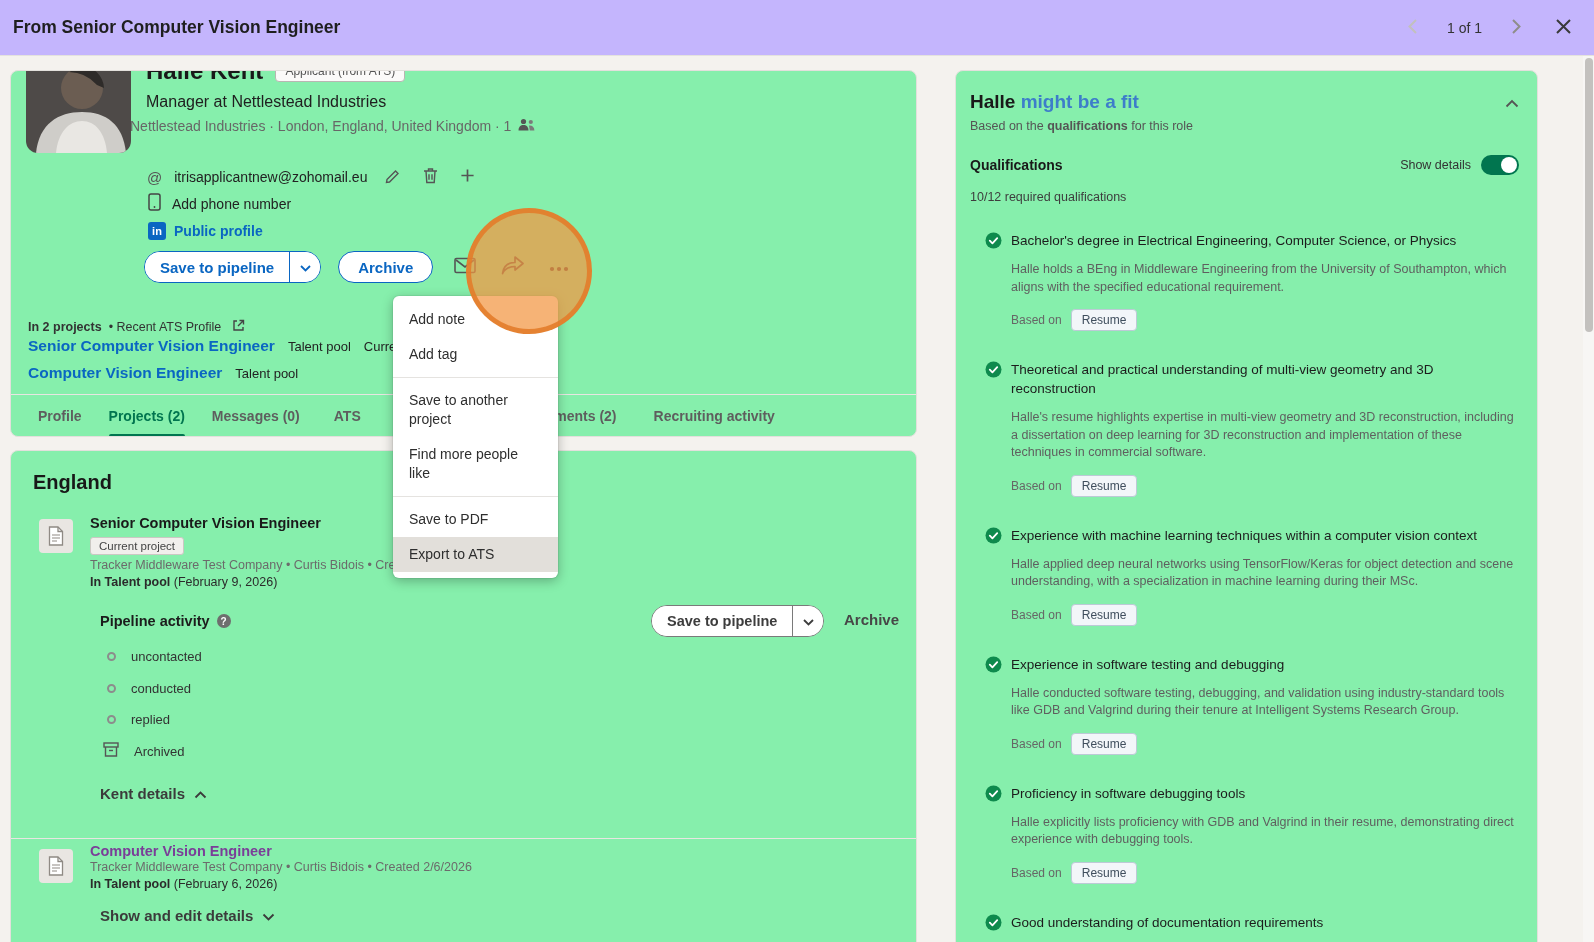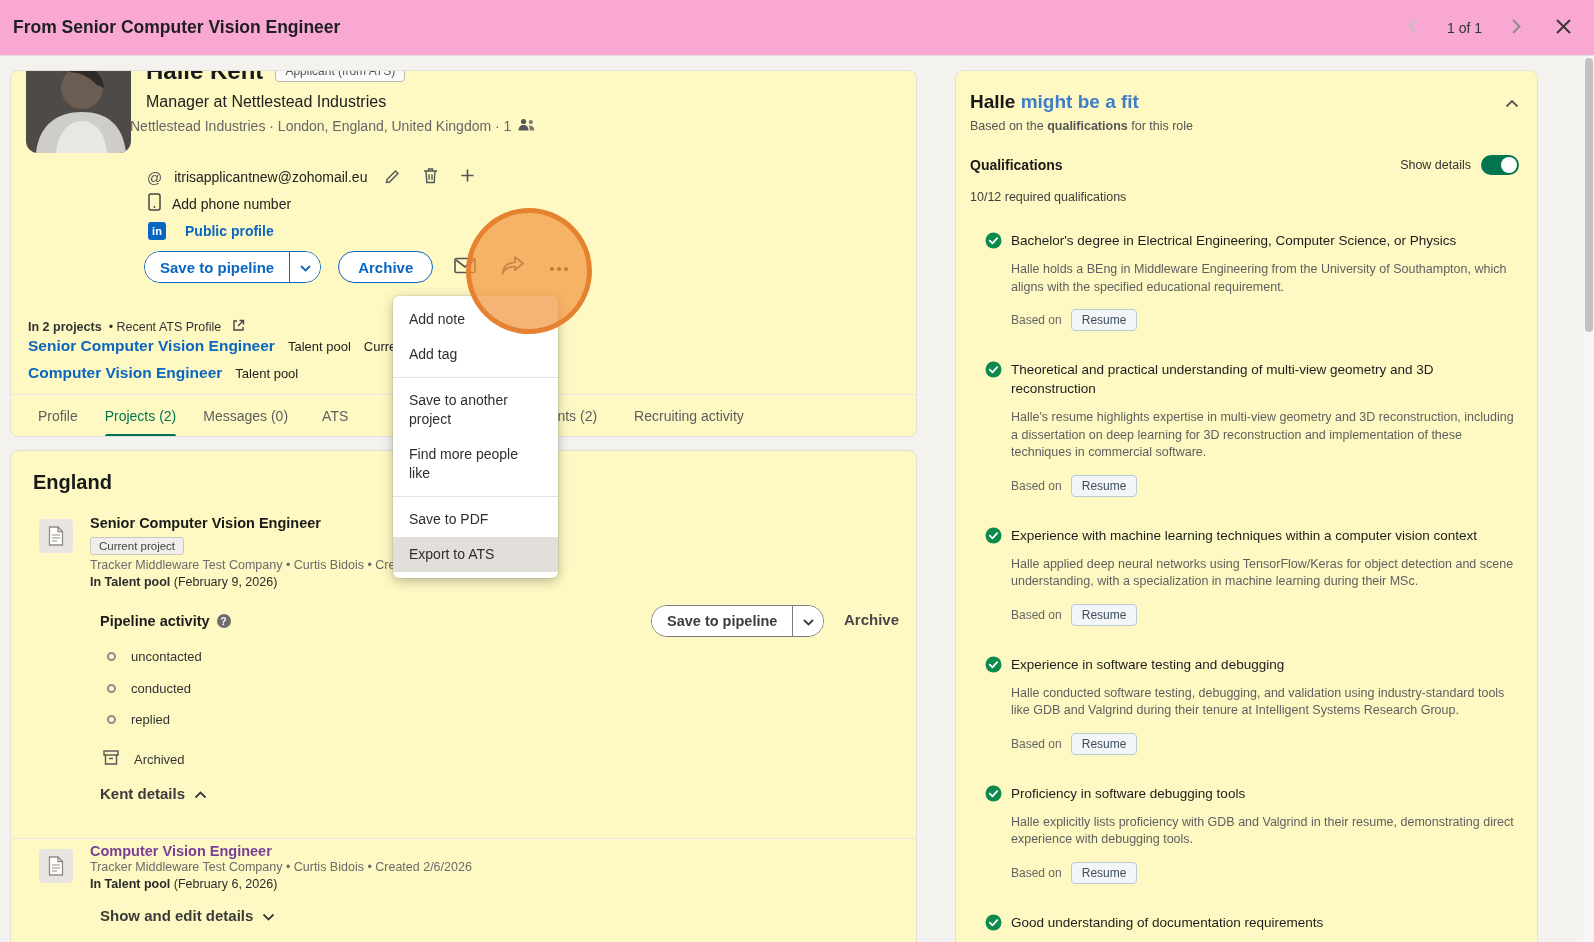--- a/index.html
+++ b/index.html
@@ -8,7 +8,7 @@
   button { font-family:inherit; cursor:pointer; }
 
   
-  .topbar { position:absolute; left:0; top:0; width:1594px; height:56px; background:#f9a8d4; border-bottom:1px solid #e4e2de; z-index:10; display:flex; align-items:center; }
+  .topbar { position:absolute; left:0; top:0; width:1594px; height:56px; background:#c4b5fd; border-bottom:1px solid #e4e2de; z-index:10; display:flex; align-items:center; }
   .topbar-title { font-size:17.5px; font-weight:700; color:#1f1f1f; margin-left:13px; }
   .topbar-right { position:absolute; right:18px; top:0; height:56px; display:flex; align-items:center; gap:26px; }
   .pag-group { display:flex; align-items:center; gap:26px; }

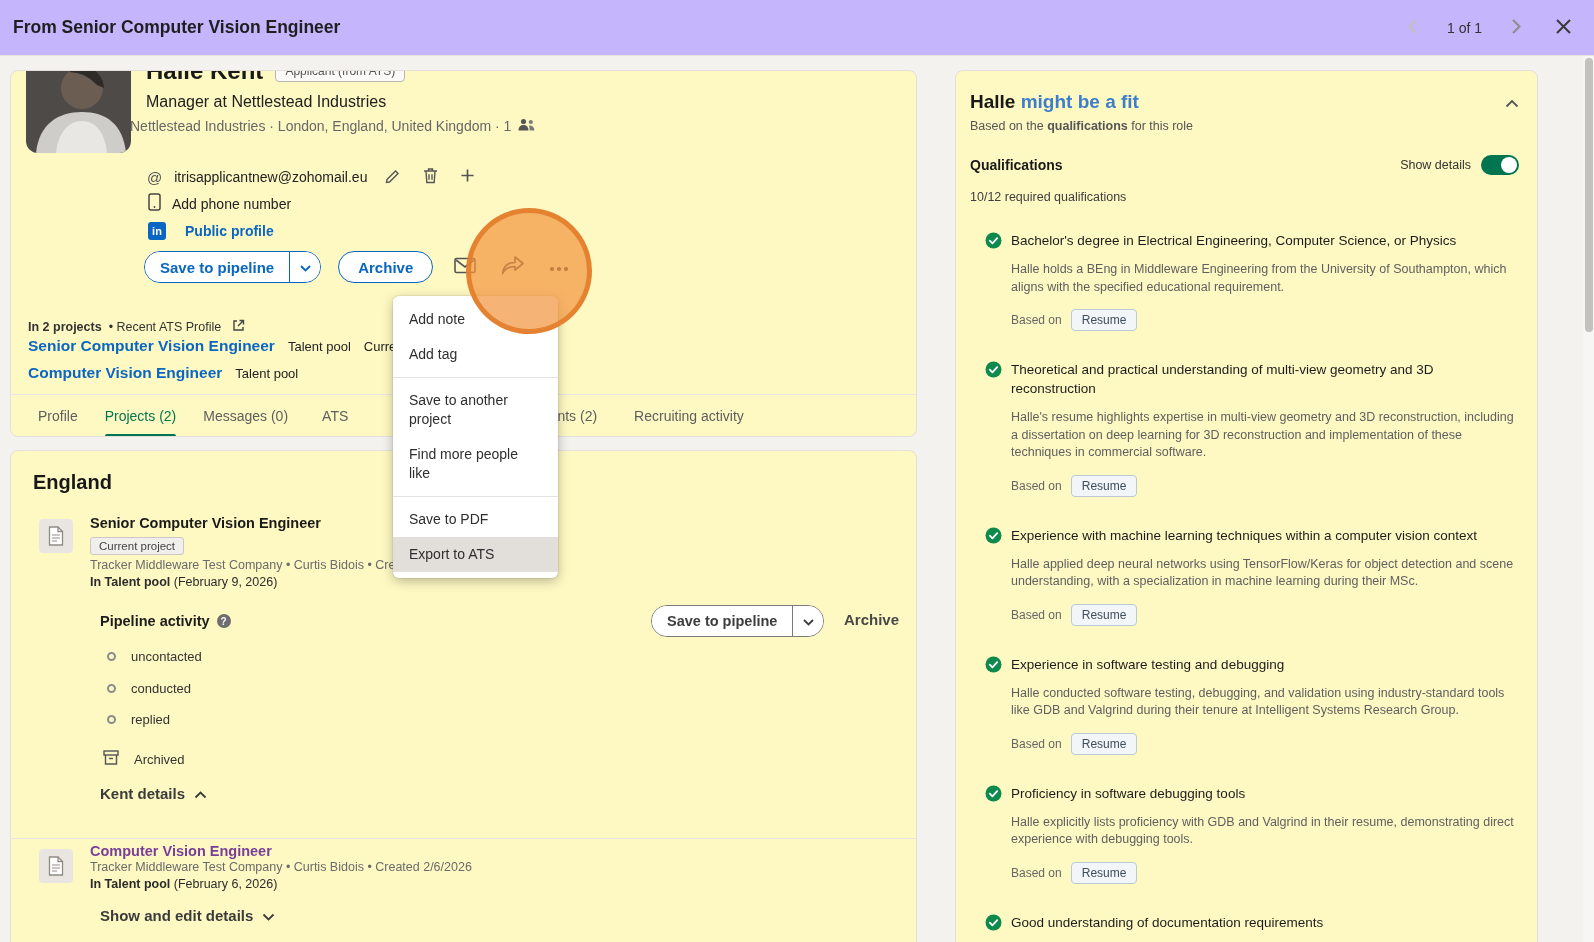--- a/index.html
+++ b/index.html
@@ -16,7 +16,7 @@
   .icon-btn { background:none; border:none; padding:4px; display:flex; align-items:center; justify-content:center; }
 
   
-  .card { position:absolute; background:#fef9c3; border:1px solid #e3e0dc; border-radius:8px; }
+  .card { position:absolute; background:#86efac; border:1px solid #e3e0dc; border-radius:8px; }
   .card-profile { left:10px; top:70px; width:907px; height:367px; overflow:hidden; }
   .card-projects { left:10px; top:450px; width:907px; height:500px; overflow:hidden; }
   .fit-card { left:955px; top:70px; width:583px; height:880px; overflow:hidden; padding:20px 16px 0 14px; }

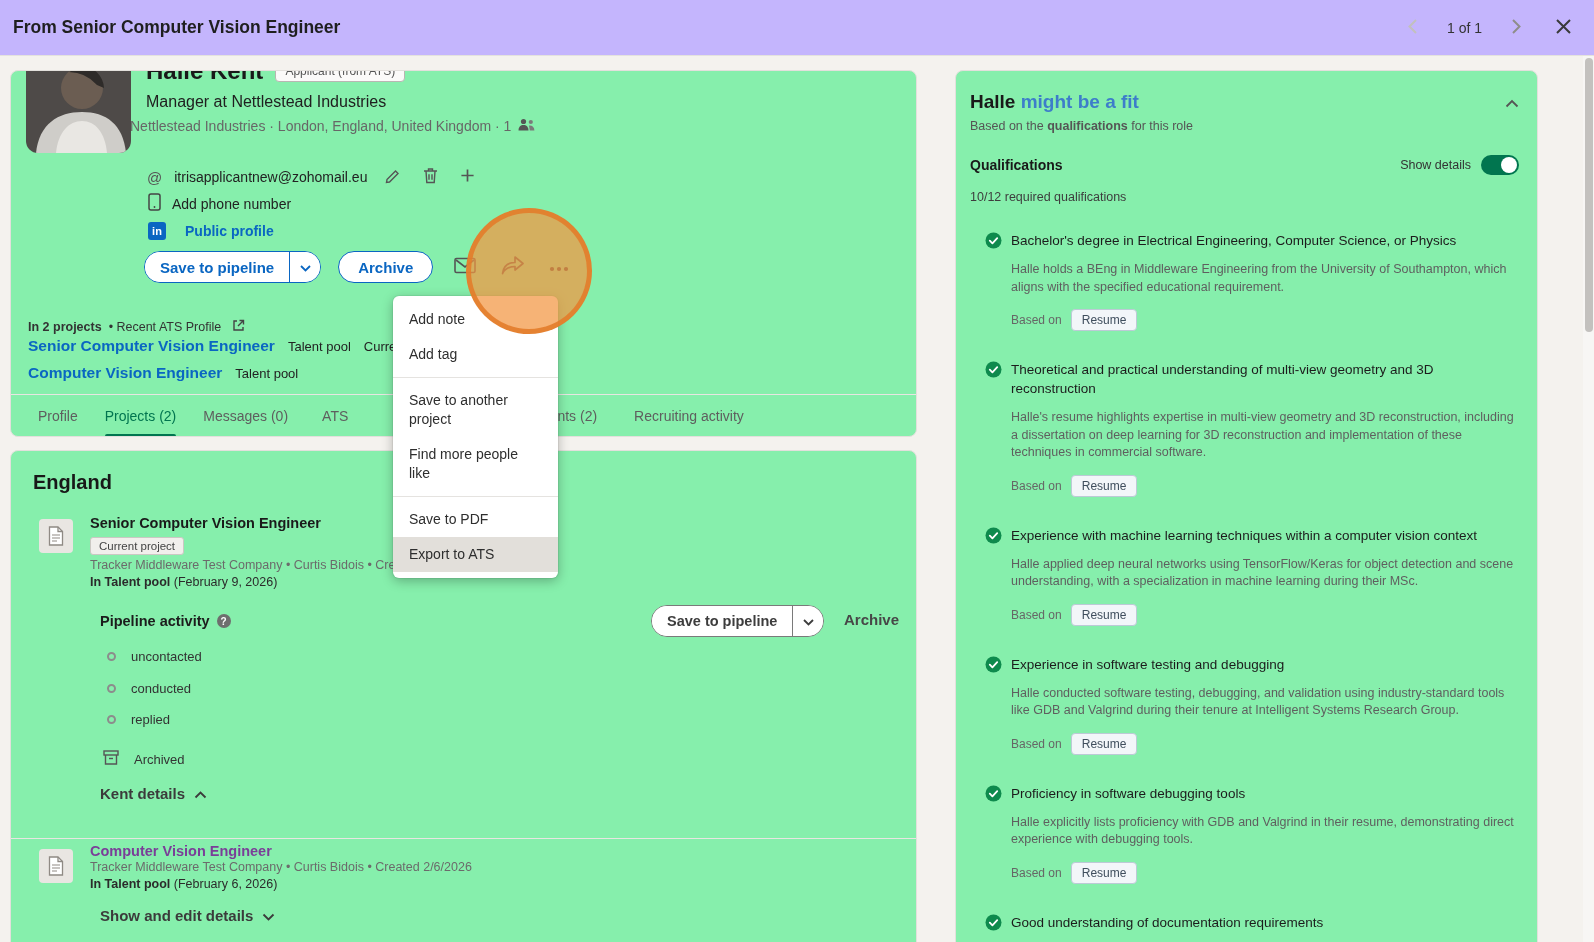--- a/index.html
+++ b/index.html
@@ -32,7 +32,7 @@
   .email-row { left:136px; top:92px; gap:14px; }
   .email-text { margin-left:-2px; }
   .phone-row { left:137px; top:122px; gap:11px; }
-  .pub-row { left:137px; top:151px; gap:19px; }
+  .pub-row { left:137px; top:151px; gap:8px; }
   .in-badge { width:18px; height:18px; background:#0a66c2; border-radius:3px; color:#fff; font-size:11px; font-weight:700; display:flex; align-items:center; justify-content:center; }
   .pub-link { color:#0a66c2; font-weight:600; font-size:14px; background:none; border:none; padding:0; }
   .actions-row { position:absolute; left:133px; top:180px; height:32px; display:flex; align-items:center; gap:17px; }

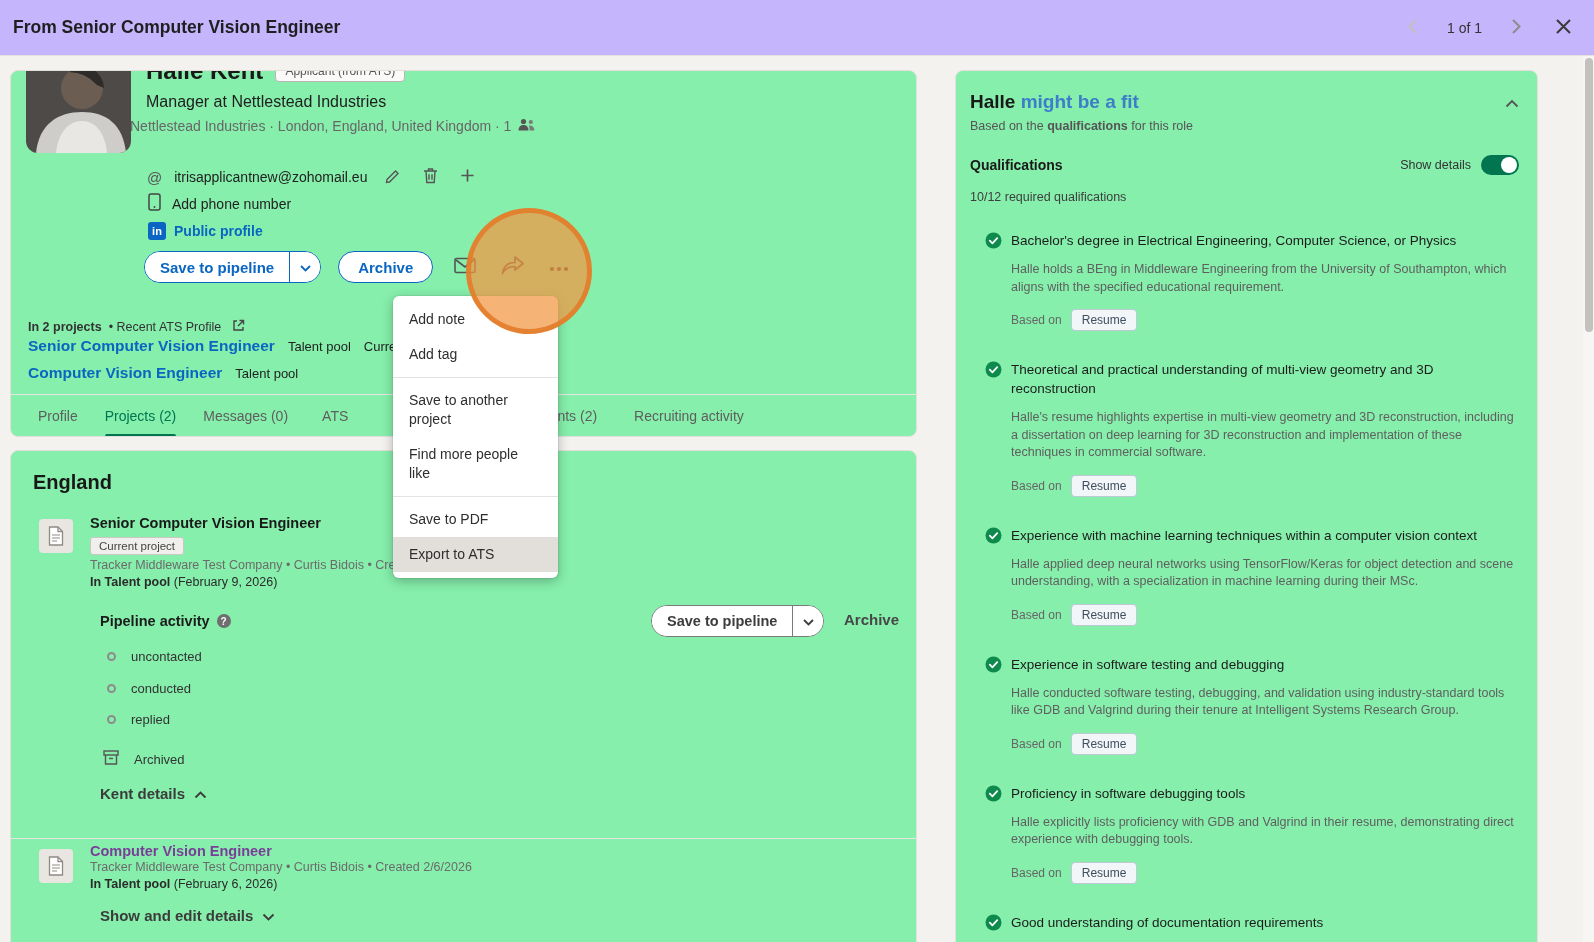--- a/index.html
+++ b/index.html
@@ -53,7 +53,7 @@
   .plink-extra { font-size:13px; color:#222; }
 
   .tabs { position:absolute; left:0; right:0; bottom:0; height:42px; border-top:1px solid #e8e6e2; display:flex; align-items:center; padding-left:27px; }
-  .tab { height:42px; display:flex; align-items:center; font-size:14px; font-weight:400; color:#5e5e5e; position:relative; background:none; border:none; padding:0; white-space:nowrap; }
+  .tab { height:42px; display:flex; align-items:center; font-size:14px; font-weight:700; color:#5e5e5e; position:relative; background:none; border:none; padding:0; white-space:nowrap; }
   .tab + .tab { margin-left:27px; }
   .tabs .tab:nth-child(4) { margin-left:34px; }
   .tabs .tab:nth-child(5) { margin-left:150px; }

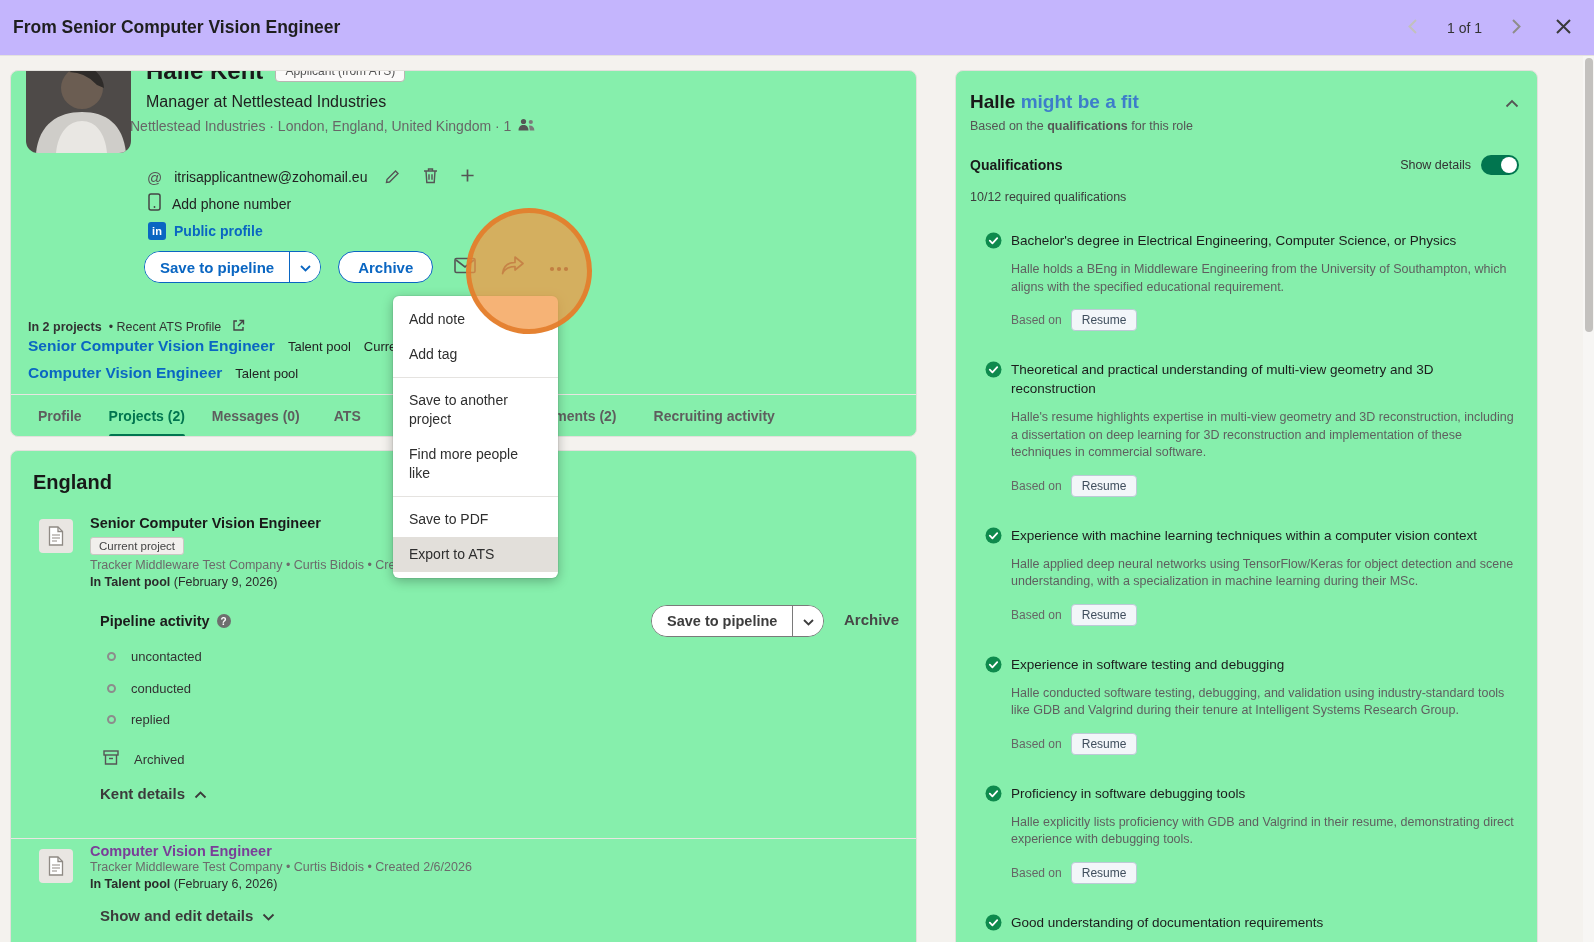--- a/index.html
+++ b/index.html
@@ -81,7 +81,7 @@
   .stage { position:absolute; left:96px; display:flex; align-items:center; gap:15px; font-size:13px; color:#333; }
   .stage-dot { width:9px; height:9px; border:2px solid #8c8c8c; border-radius:50%; flex:0 0 9px; }
   .stage1 { top:198px; } .stage2 { top:230px; } .stage3 { top:261px; }
-  .stage4 { top:299px; left:92px; }
+  .stage4 { top:291px; left:92px; }
   .toggle-details { position:absolute; left:89px; display:flex; align-items:center; gap:9px; font-size:15px; font-weight:600; color:#3b3b3b; background:none; border:none; padding:0; }
   .hide-details { top:334px; }
   .show-edit { top:456px; }

